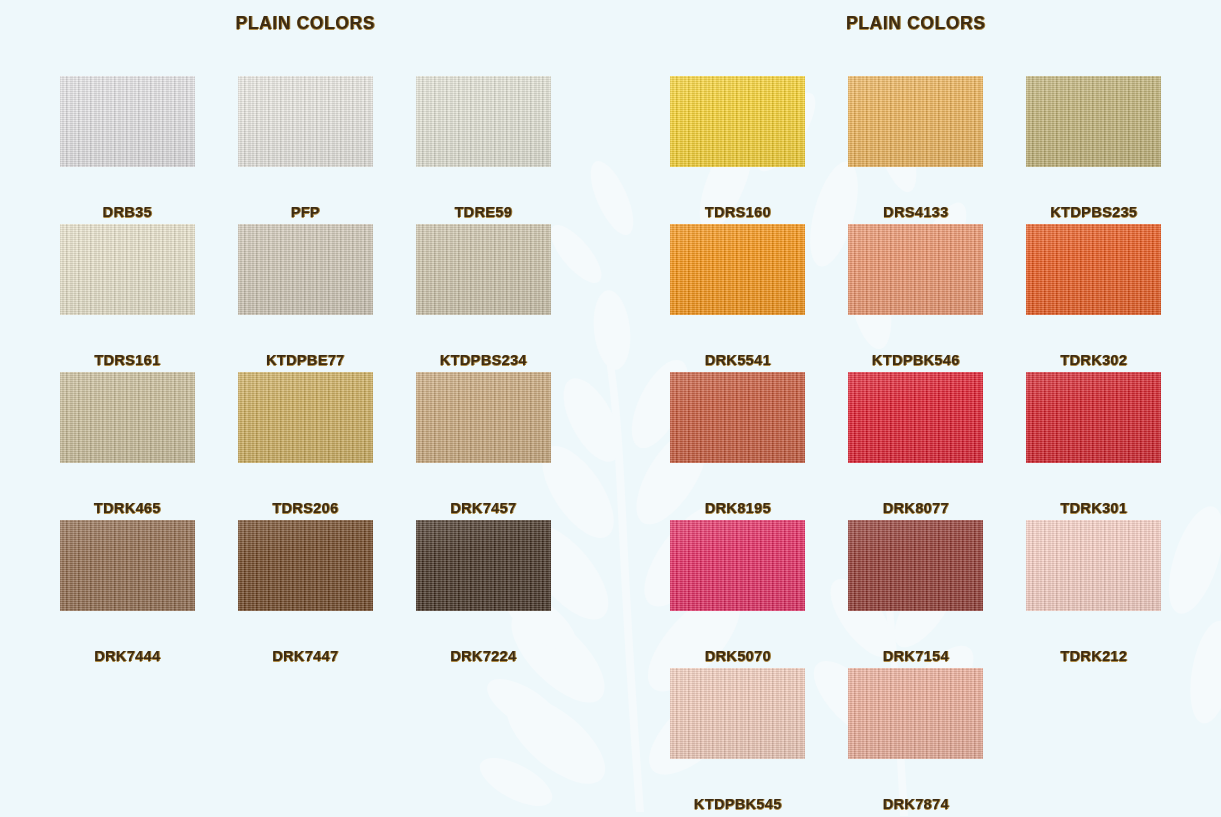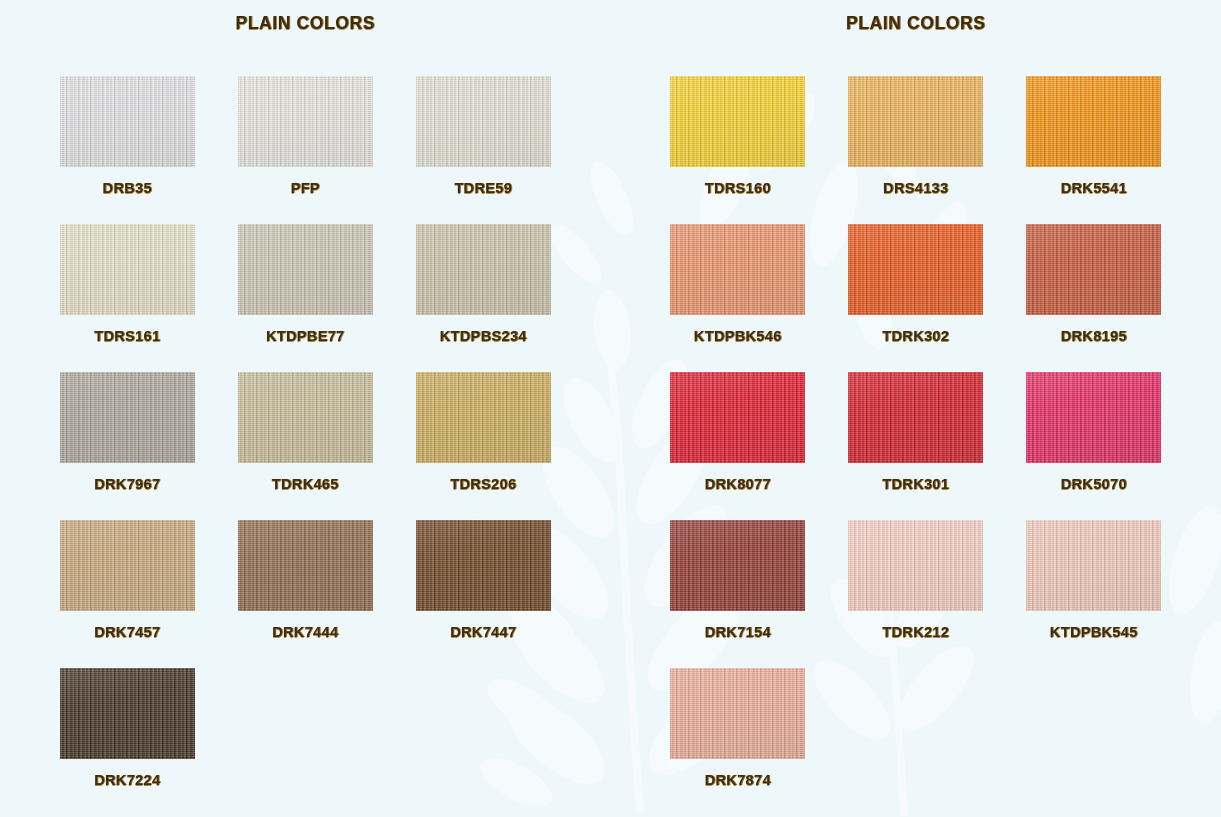--- a/index.html
+++ b/index.html
@@ -67,6 +67,7 @@
     display: flex;
     flex-direction: column;
     align-items: center;
+    gap: 24px;
   }
 
   .swatch {

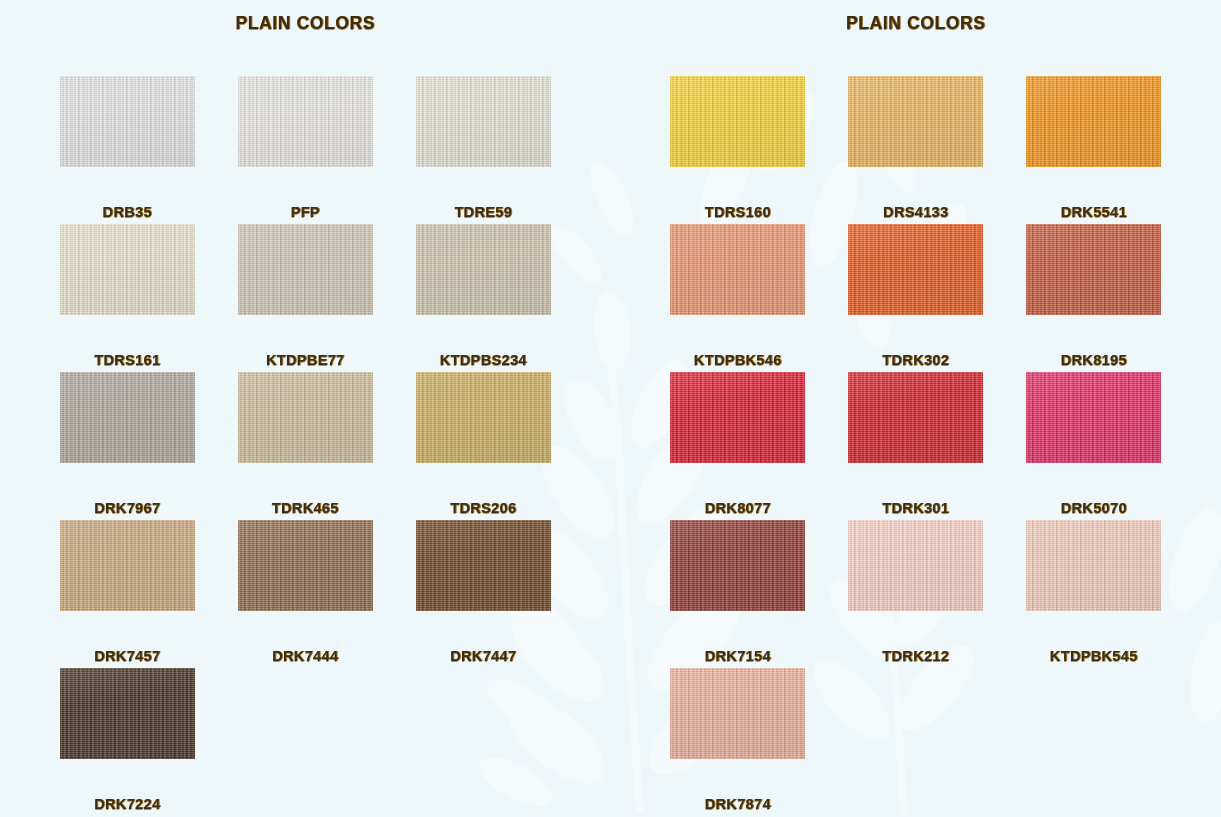--- a/index.html
+++ b/index.html
@@ -256,6 +256,10 @@
         <div class="swatch" style="background-color: rgb(239, 178, 83);"></div>
         <div class="swatch-label">DRS4133</div>
       </div>
+      <div class="cell">
+        <div class="swatch" style="background-color: rgb(192, 177, 115);"></div>
+        <div class="swatch-label">KTDPBS235</div>
+      </div>
 
       <div class="cell">
         <div class="swatch" style="background-color: rgb(248, 144, 9);"></div>

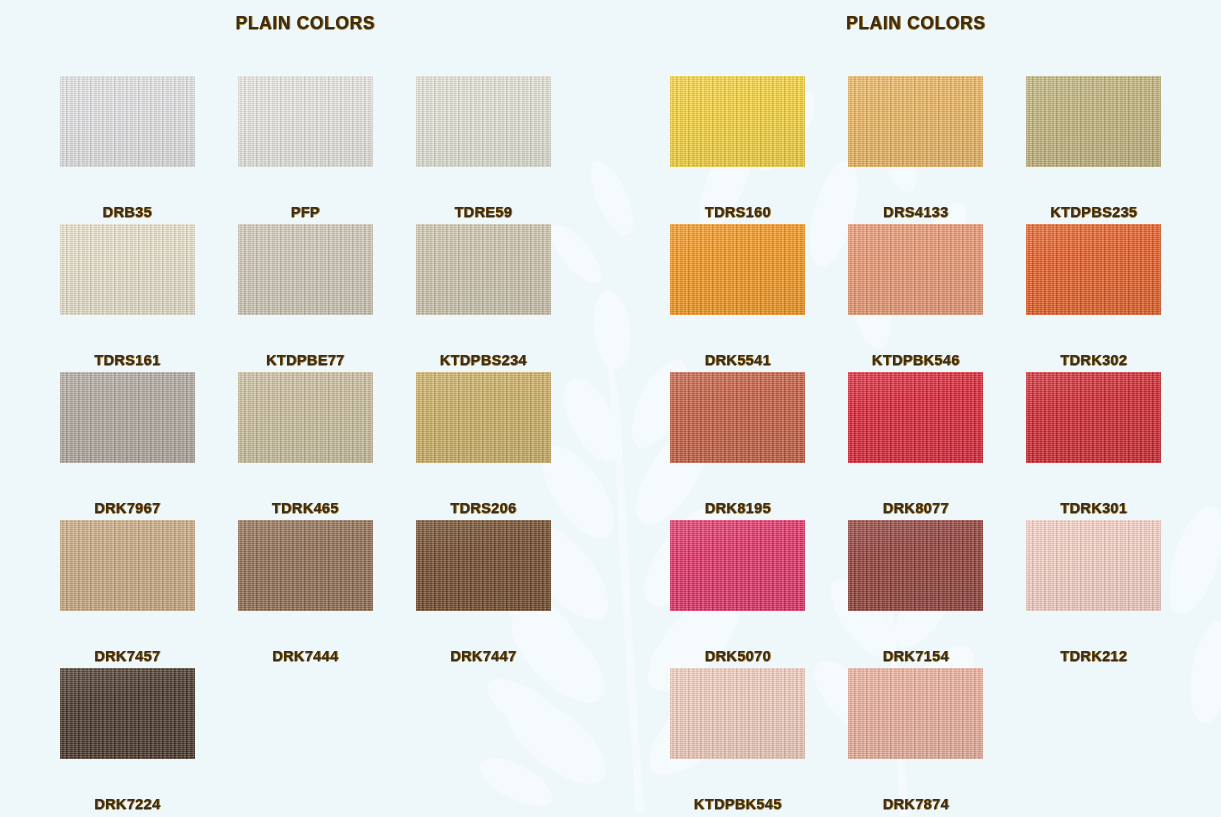--- a/index.html
+++ b/index.html
@@ -210,10 +210,6 @@
         <div class="swatch-label">KTDPBS234</div>
       </div>
 
-      <div class="cell">
-        <div class="swatch" style="background-color: rgb(173, 165, 154);"></div>
-        <div class="swatch-label">DRK7967</div>
-      </div>
 
       <div class="cell">
         <div class="swatch" style="background-color: rgb(201, 188, 151);"></div>

